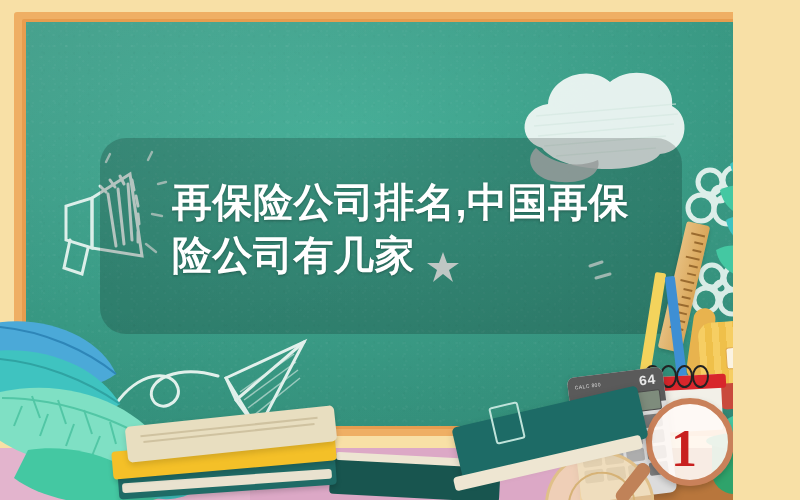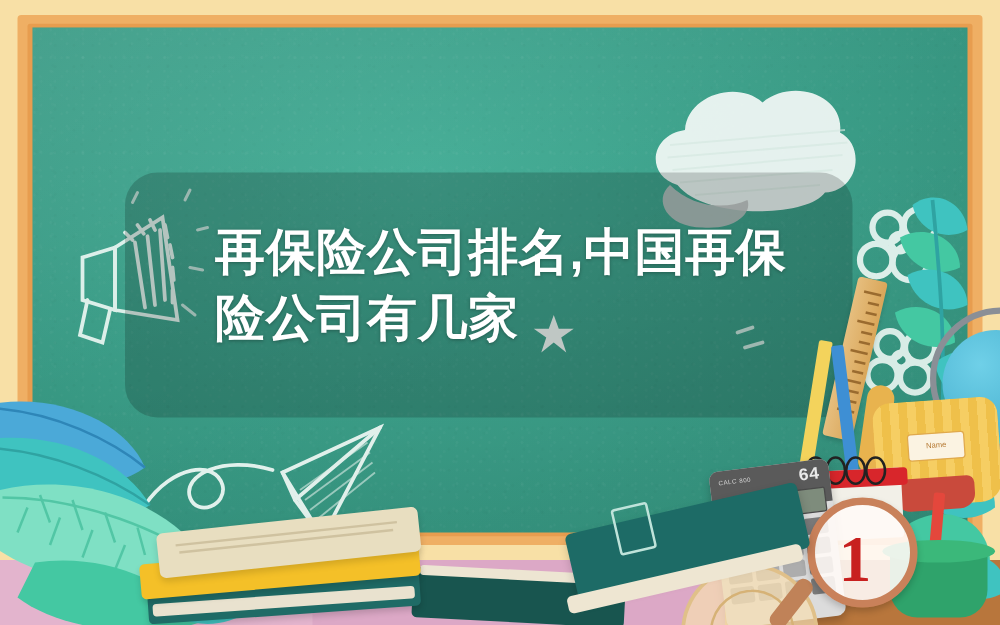--- a/index.html
+++ b/index.html
@@ -8,7 +8,7 @@
     font-family:"Liberation Sans","DejaVu Sans",sans-serif;
     background:#F8E0A6;
   }
-  .stage{position:relative;width:800px;height:500px;overflow:hidden;background:#F8E0A6;}
+  .stage{position:relative;width:733px;height:500px;overflow:hidden;background:#F8E0A6;}
 
   
   .floor{position:absolute;left:0;bottom:0;width:800px;height:120px;background:#F0C88E;}

